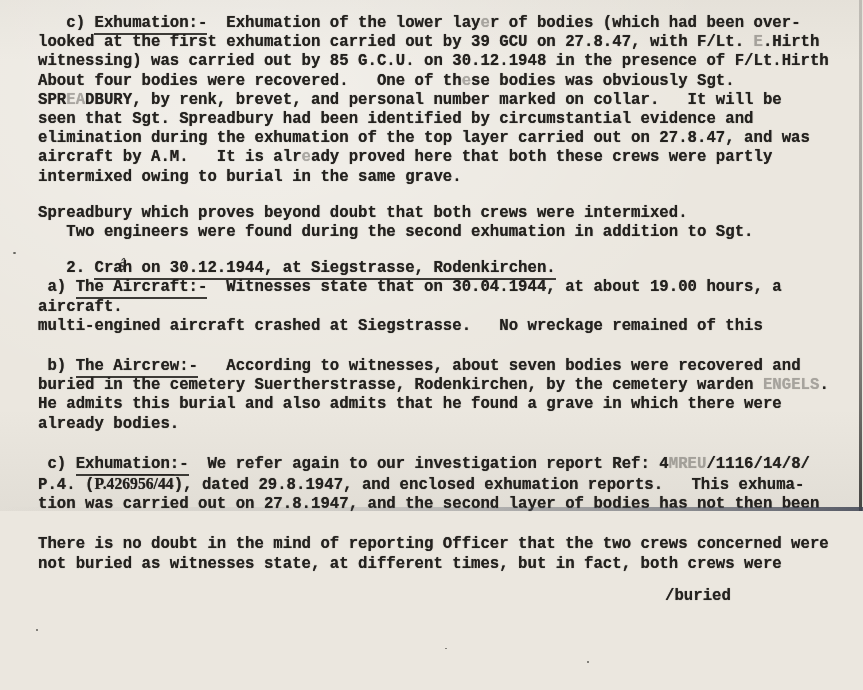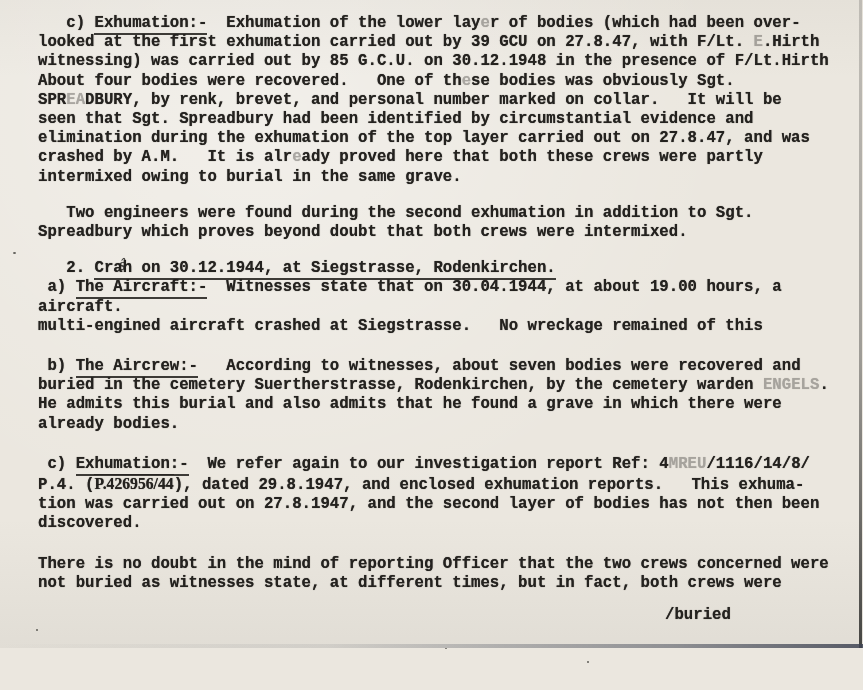--- a/index.html
+++ b/index.html
@@ -13,7 +13,7 @@
   }
   .paper {
     position: relative;
-    width: 863px; height: 648px;
+    width: 863px; height: 511px;
     background:
       radial-gradient(ellipse at 30% 18%, rgba(255,255,255,0.35), rgba(255,255,255,0) 55%),
       linear-gradient(to bottom, rgba(120,115,105,0.05), rgba(120,115,105,0) 12%, rgba(120,115,105,0) 80%, rgba(110,108,100,0.08)),

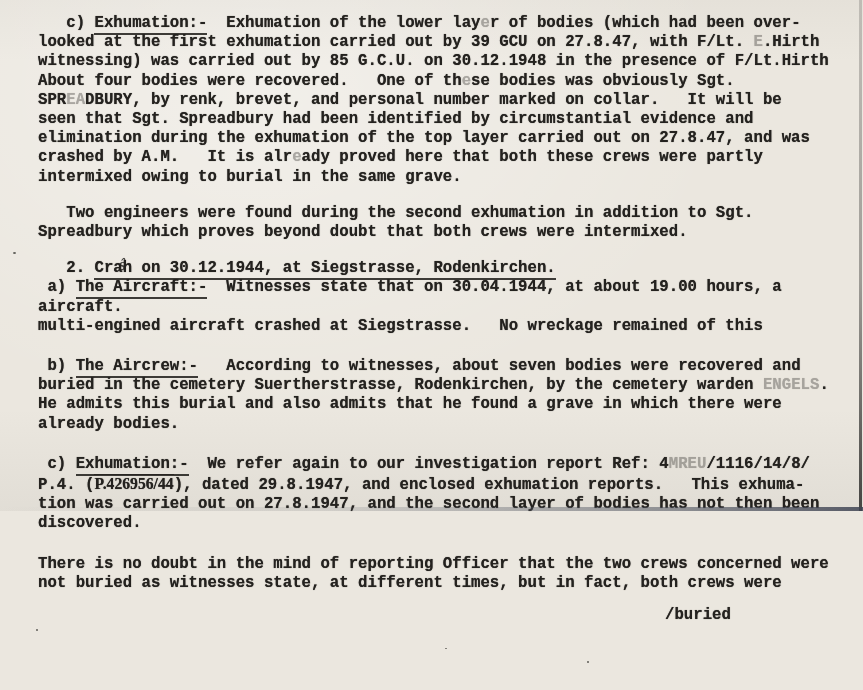--- a/index.html
+++ b/index.html
@@ -97,7 +97,7 @@
         <div class="line"><span class="seg">SPR</span><span class="seg f">EA</span><span class="seg">DBURY, by renk, brevet, and personal number marked on collar.   It will be</span></div>
         <div class="line"><span class="seg">seen that Sgt. Spreadbury had been identified by circumstantial evidence and</span></div>
         <div class="line"><span class="seg">elimination during the exhumation of the top layer carried out on 27.8.47, and was</span></div>
-        <div class="line"><span class="seg">crashed by A.M.   It is alr</span><span class="seg f">e</span><span class="seg">ady proved here that both these crews were partly</span></div>
+        <div class="line"><span class="seg">aircraft by A.M.   It is alr</span><span class="seg f">e</span><span class="seg">ady proved here that both these crews were partly</span></div>
         <div class="line"><span class="seg">intermixed owing to burial in the same grave.</span></div>
       </div>
       <div class="block">

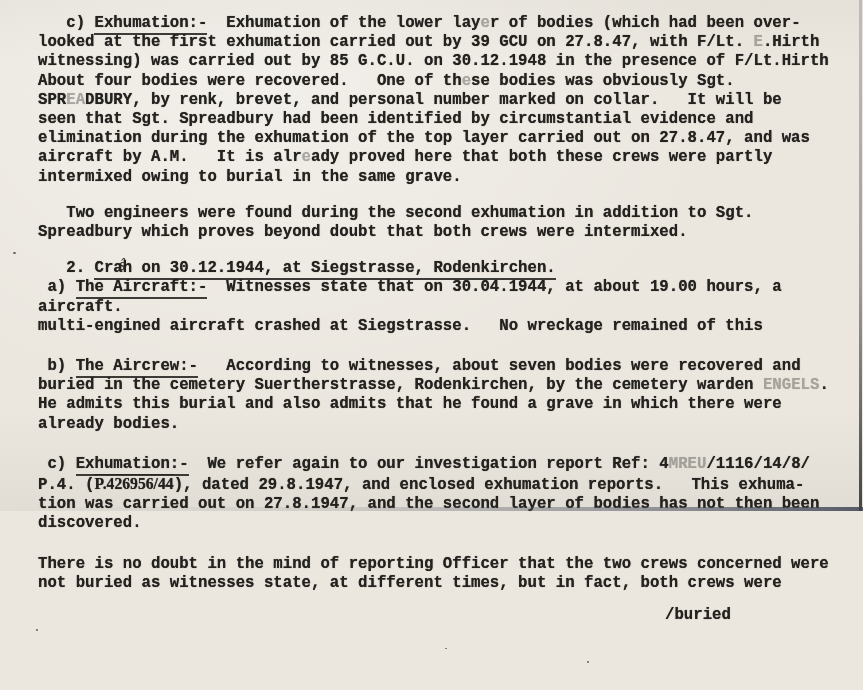--- a/index.html
+++ b/index.html
@@ -101,8 +101,8 @@
         <div class="line"><span class="seg">intermixed owing to burial in the same grave.</span></div>
       </div>
       <div class="block">
+        <div class="line"><span class="seg">Spreadbury which proves beyond doubt that both crews were intermixed.</span></div>
         <div class="line"><span class="seg">   Two engineers were found during the second exhumation in addition to Sgt.</span></div>
-        <div class="line"><span class="seg">Spreadbury which proves beyond doubt that both crews were intermixed.</span></div>
       </div>
       <div class="block">
         <div class="line"><span class="seg">   2. </span><span class="seg u">Cra</span><span class="seg caret"><span class="mark">ŝ</span></span><span class="seg u">h on 30.12.1944, at Siegstrasse, Rodenkirchen.</span></div>

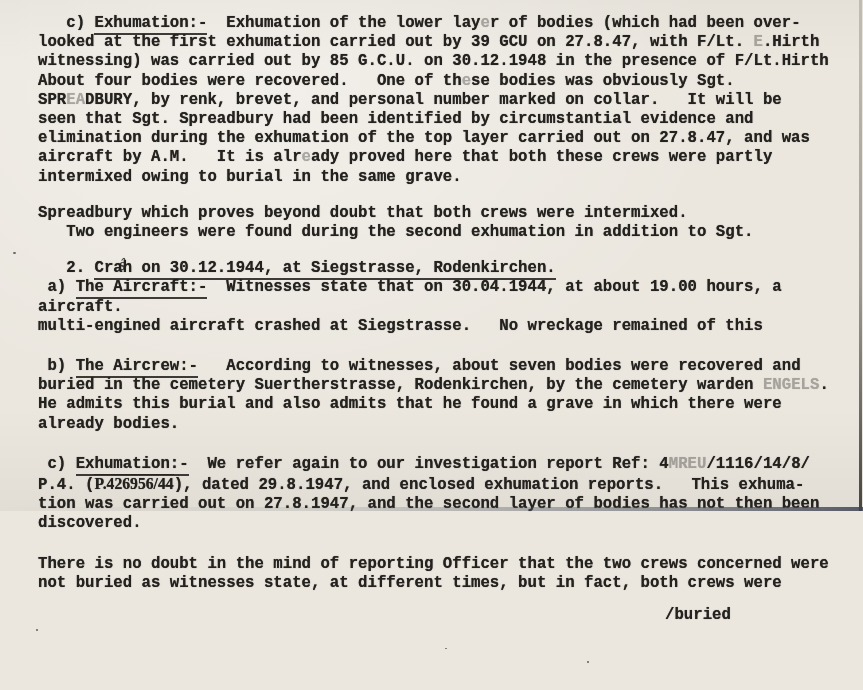--- a/index.html
+++ b/index.html
@@ -120,7 +120,6 @@
         <div class="line"><span class="seg"> c) </span><span class="seg u">Exhumation:-</span><span class="seg">  We refer again to our investigation report Ref: 4</span><span class="seg f">MREU</span><span class="seg">/1116/14/8/</span></div>
         <div class="line"><span class="seg">P.4. (</span><span class="seg o">P.426956/44</span><span class="seg">), dated 29.8.1947, and enclosed exhumation reports.   This exhuma-</span></div>
         <div class="line"><span class="seg">tion was carried out on 27.8.1947, and the second layer of bodies has not then been</span></div>
-        <div class="line"><span class="seg">discovered.</span></div>
       </div>
       <div class="block">
         <div class="line"><span class="seg">There is no doubt in the mind of reporting Officer that the two crews concerned were</span></div>

